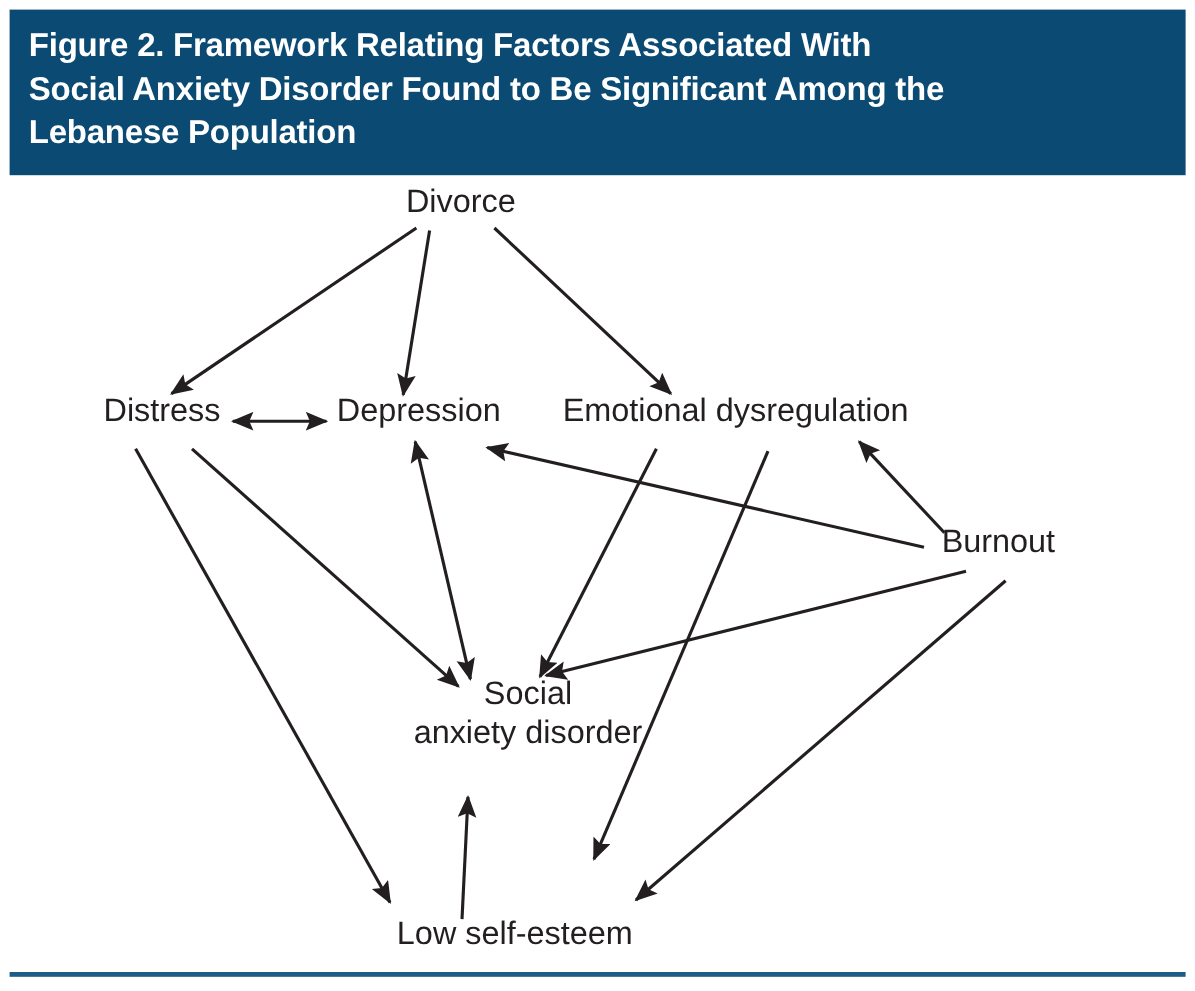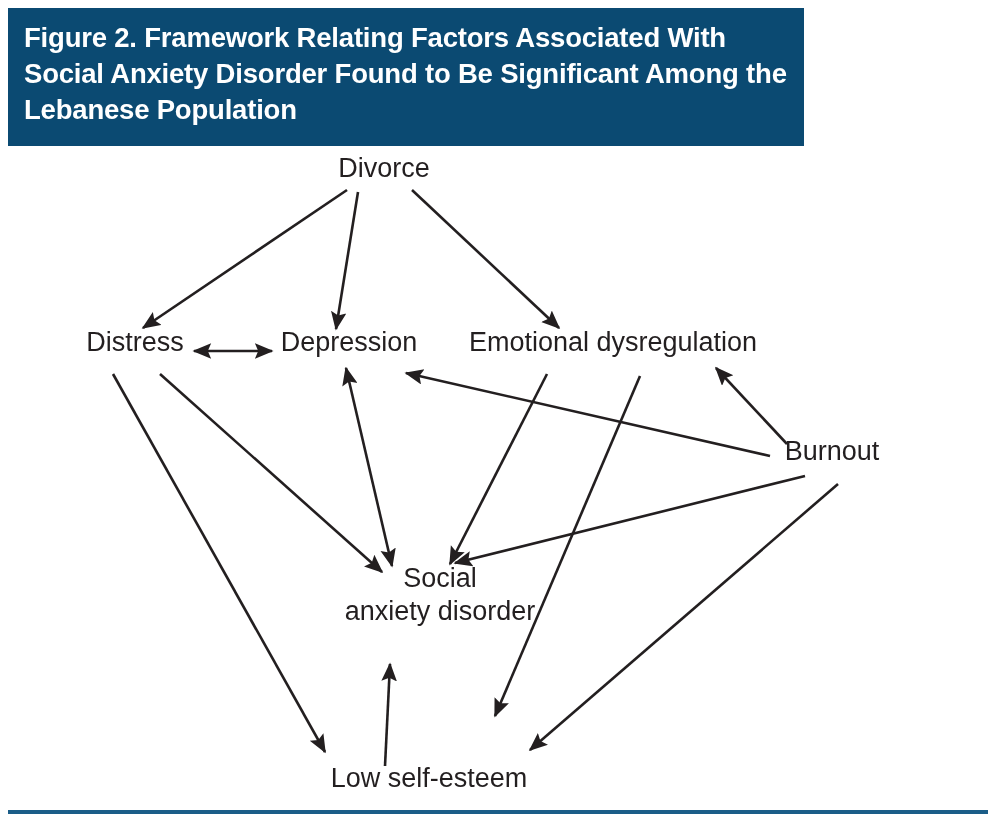--- a/index.html
+++ b/index.html
@@ -22,7 +22,7 @@
     position: absolute;
     left: 8px;
     top: 8px;
-    width: 796px;
+    width: 980px;
     height: 138px;
     background: #0b4a72;
     box-sizing: border-box;

